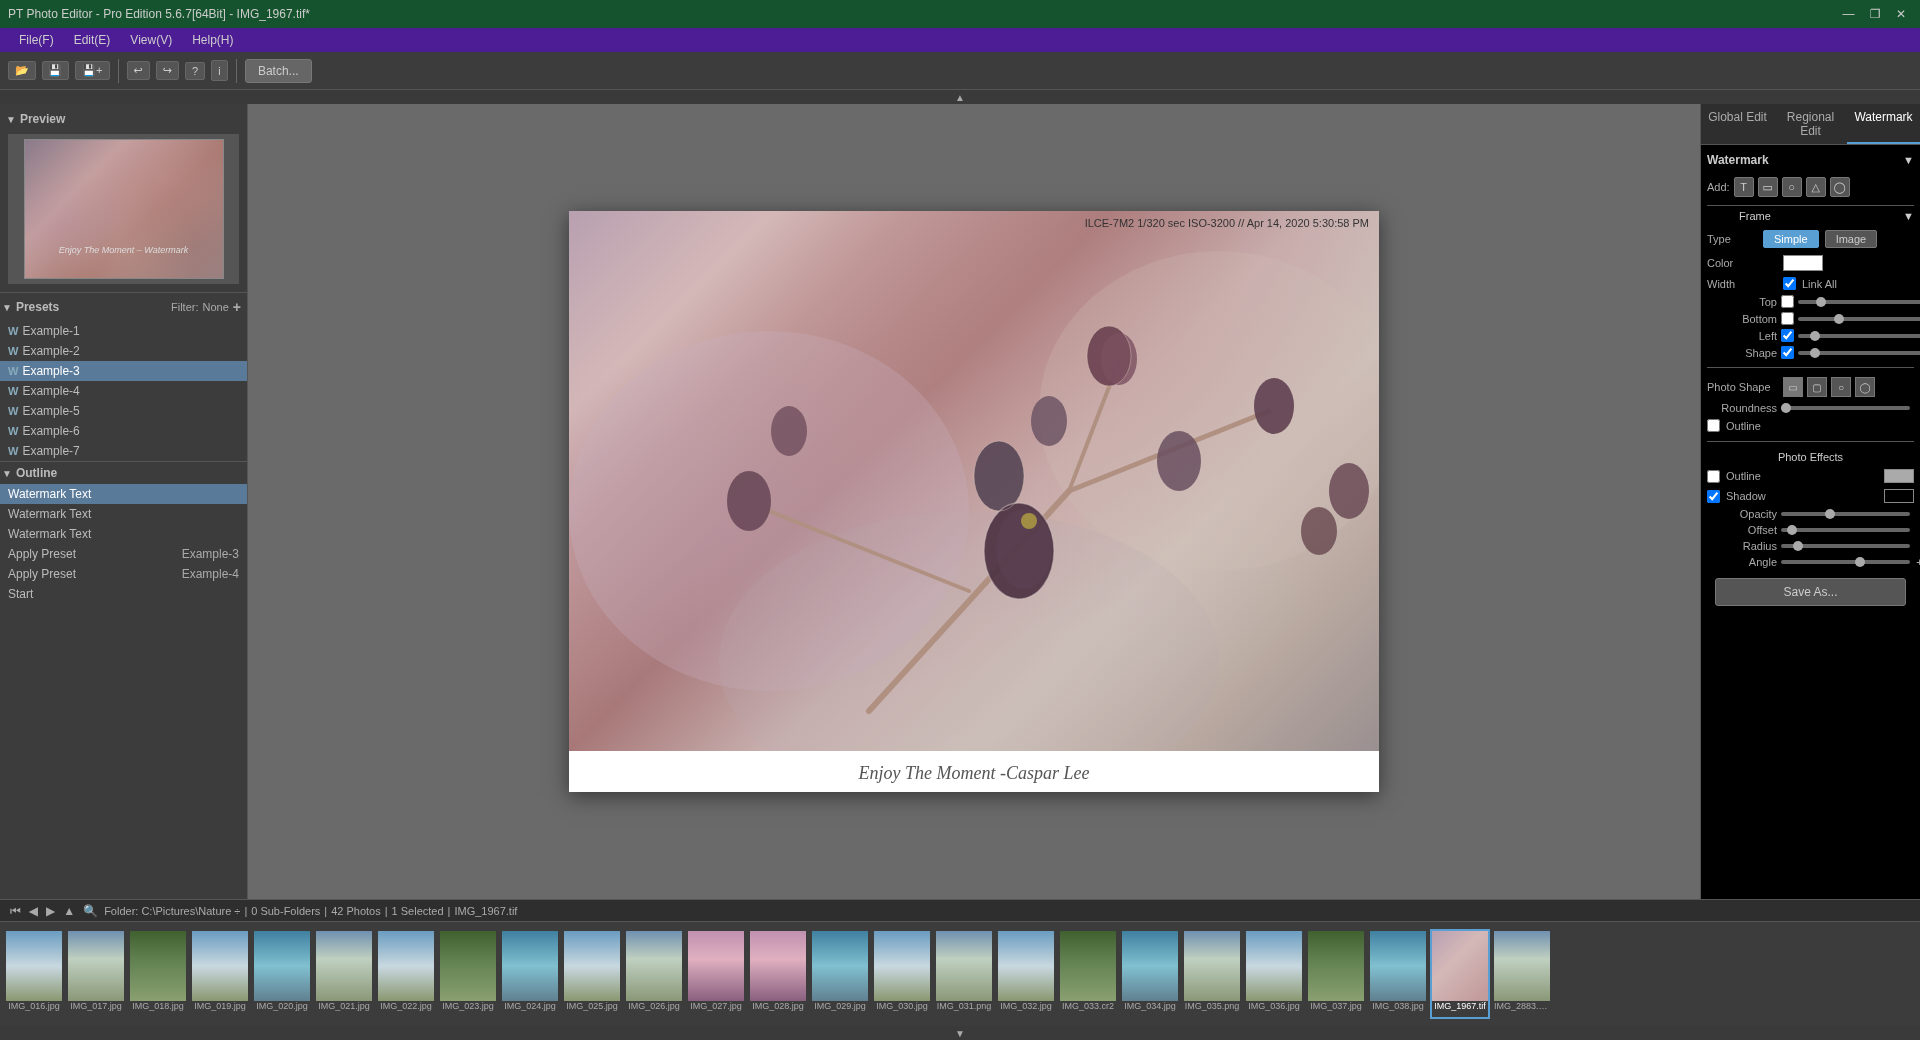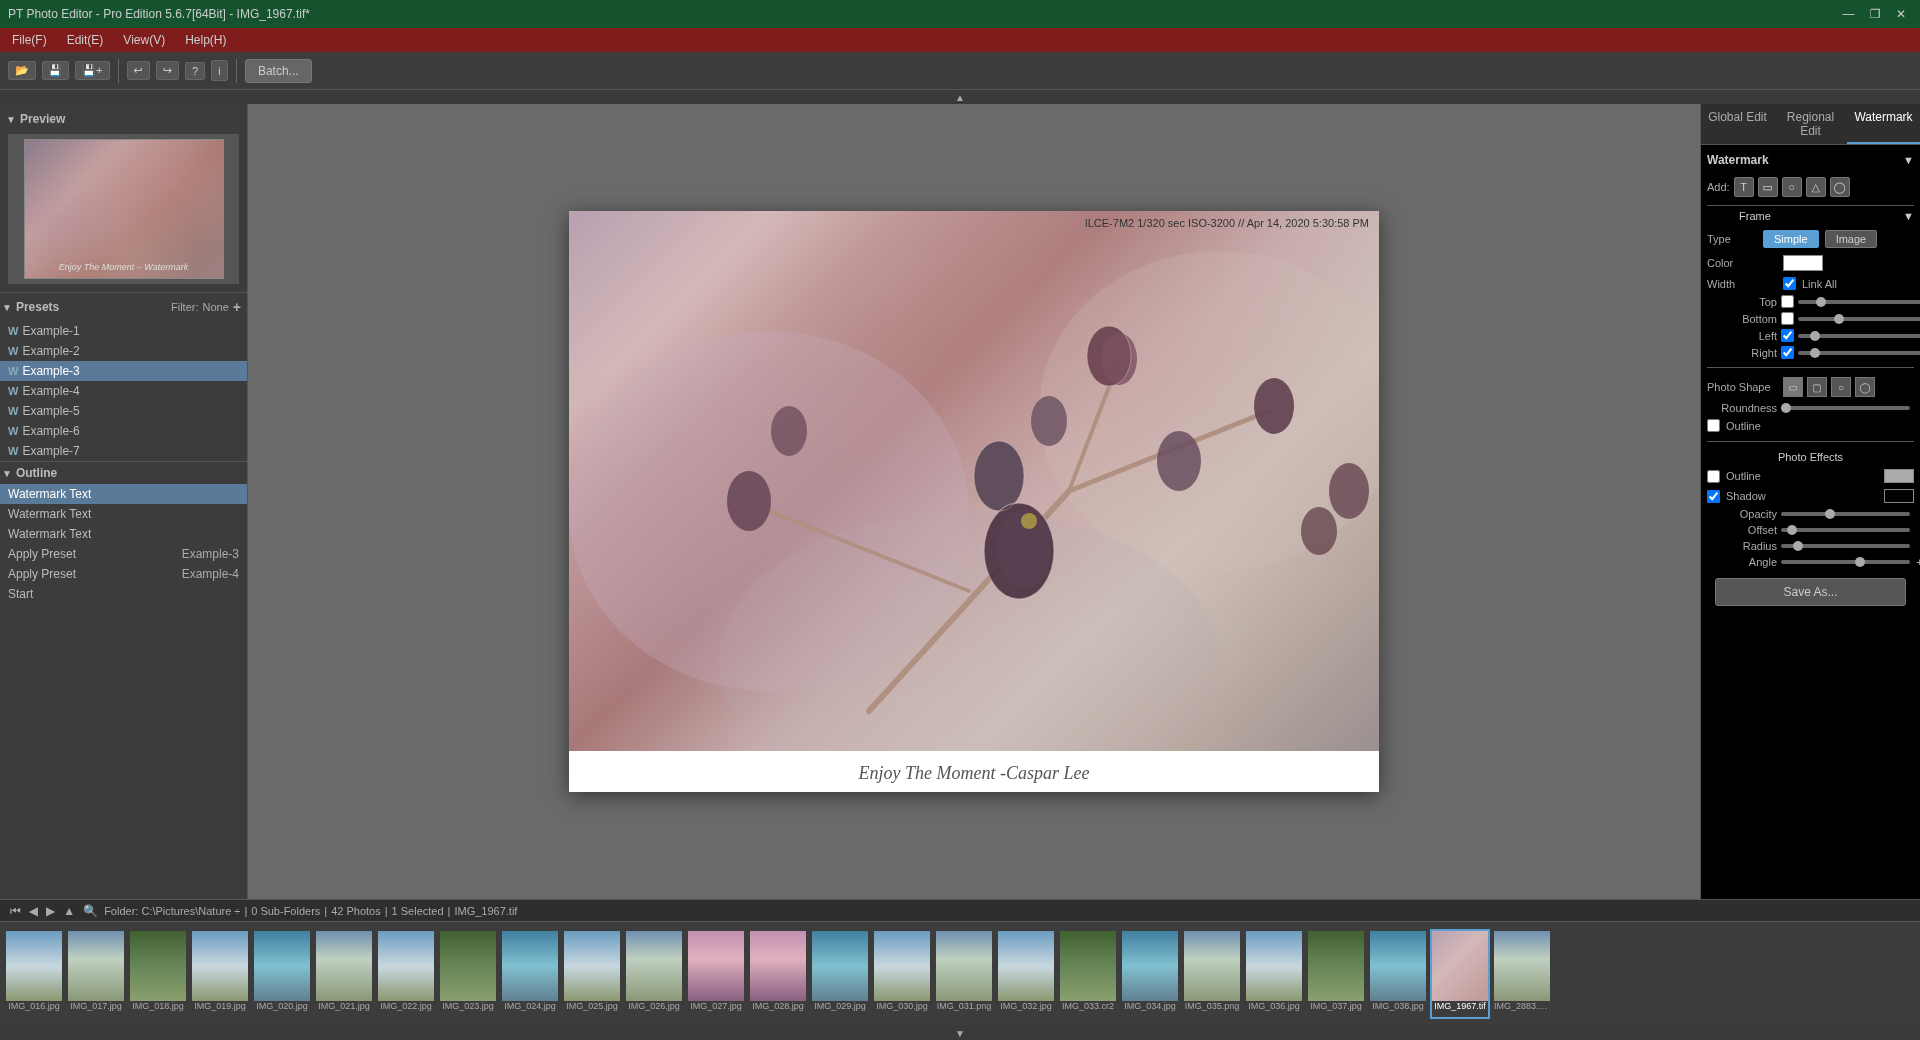--- a/index.html
+++ b/index.html
@@ -9,7 +9,7 @@
     #title-bar { background: #14532d; height: 28px; display: flex; align-items: center; justify-content: space-between; padding: 0 8px; font-size: 12px; color: #ccc; flex-shrink: 0; }
 
     
-    #menu-bar { background: #7f1d1d; height: 24px; display: flex; align-items: center; padding: 0 4px; flex-shrink: 0; gap: 4px; }
+    #menu-bar { background: #4c1d95; height: 24px; display: flex; align-items: center; padding: 0 11px; flex-shrink: 0; gap: 4px; }
     .menu-item { padding: 2px 8px; cursor: pointer; color: #ccc; font-size: 12px; }
 
     

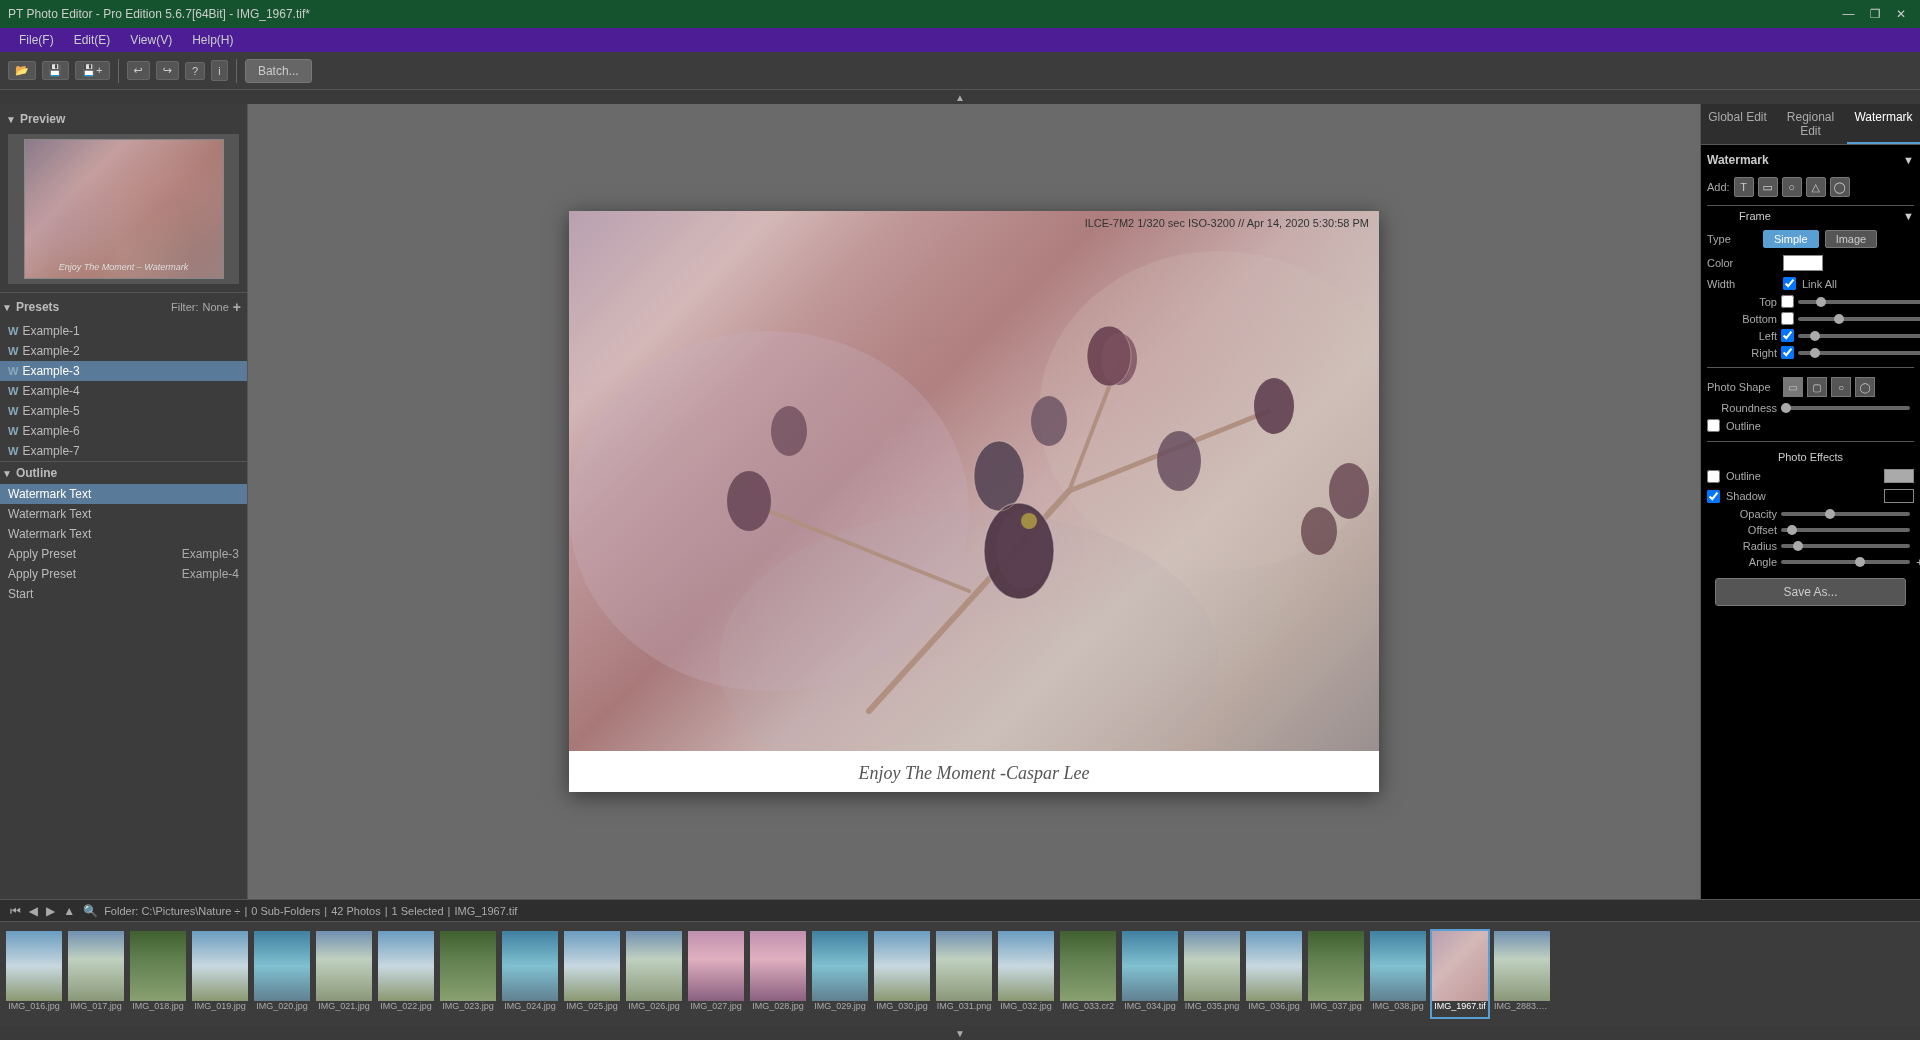--- a/index.html
+++ b/index.html
@@ -32,7 +32,7 @@
     .section-header .arrow { font-size: 10px; }
     #preview-image-container { background: #555; margin: 4px; display: flex; align-items: center; justify-content: center; height: 150px; overflow: hidden; position: relative; }
     #preview-img { width: 200px; height: 140px; background: linear-gradient(135deg, #8a7a8a 0%, #c4a0a0 30%, #a87870 60%, #9a8080 100%); position: relative; border: 1px solid #888; }
-    #preview-caption { position: absolute; bottom: 6px; font-size: 9px; color: #ccc; text-align: center; width: 100%; font-style: italic; }
+    #preview-caption { position: absolute; bottom: 23px; font-size: 9px; color: #ccc; text-align: center; width: 100%; font-style: italic; }
 
     
     #presets-section { border-top: 1px solid #555; }

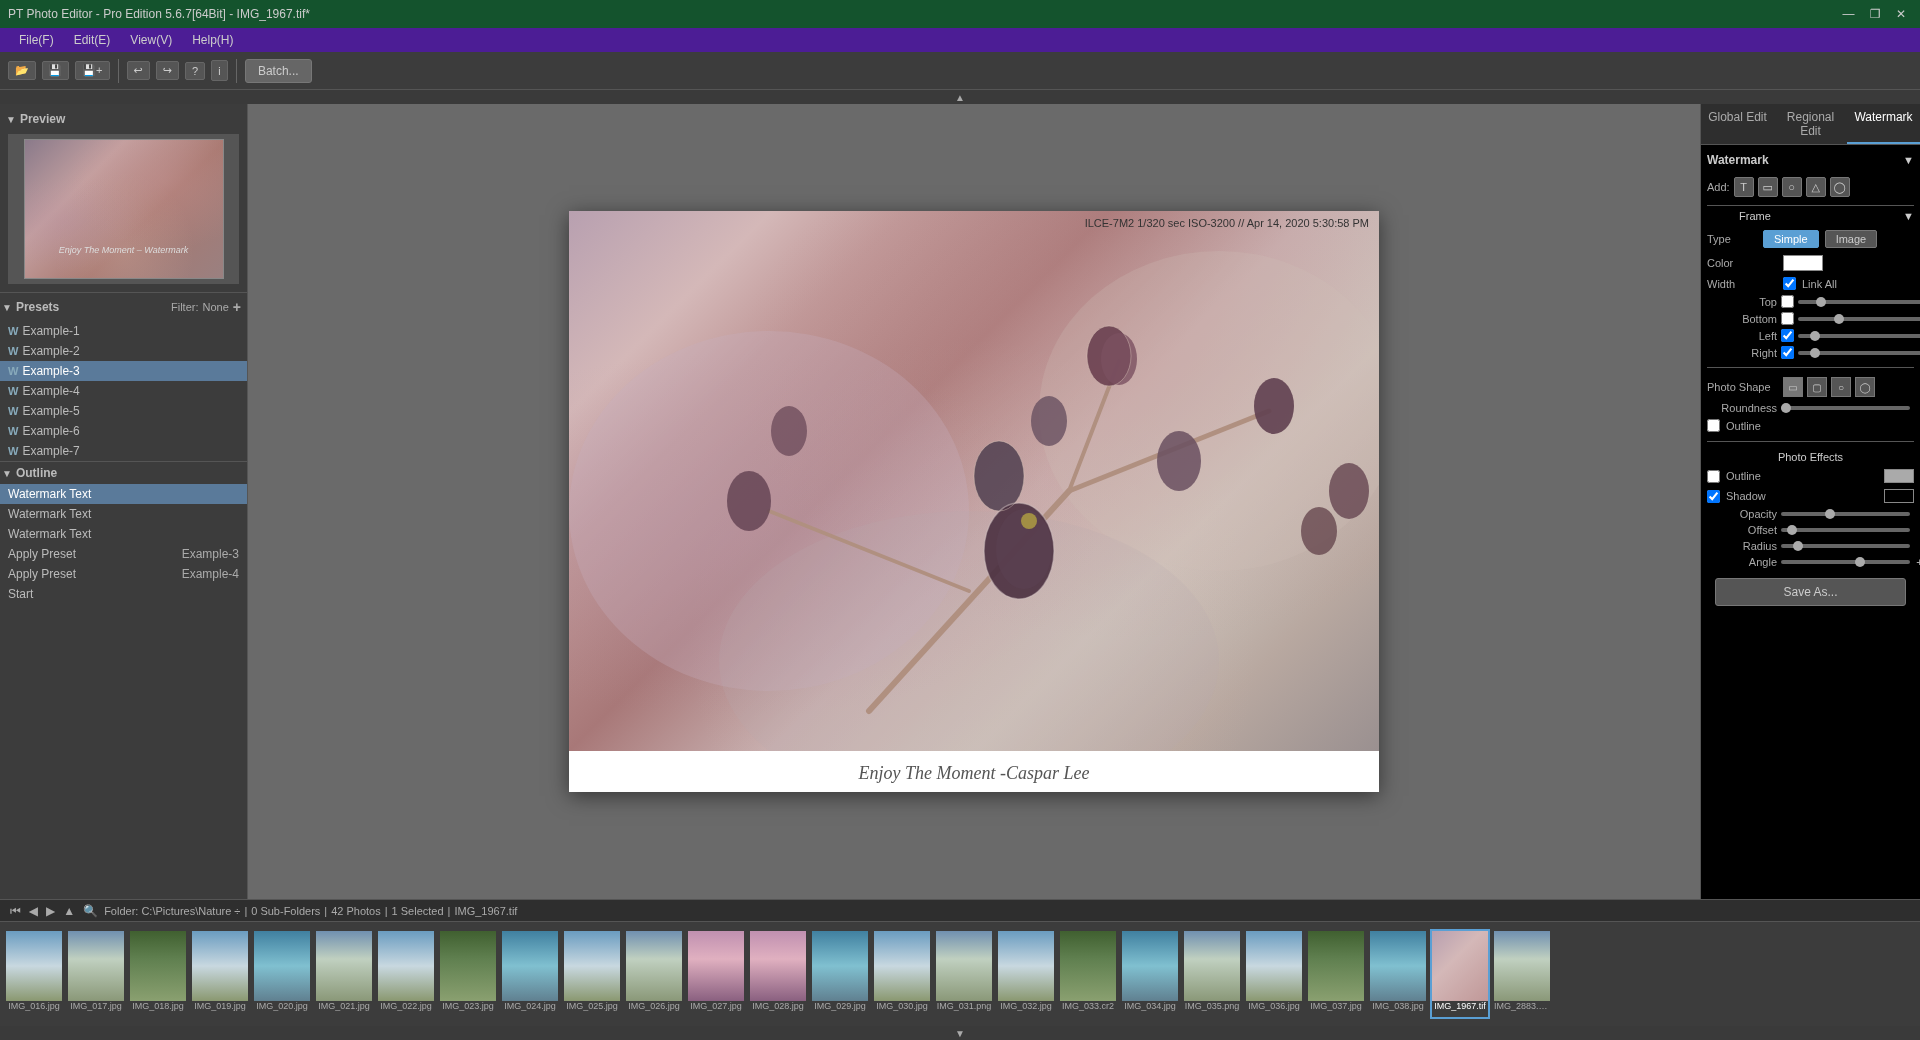--- a/index.html
+++ b/index.html
@@ -405,7 +405,7 @@
       </div>
 
       <div class="slider-row">
-        <span class="slider-label">Right</span>
+        <span class="slider-label">Shape</span>
         <input type="checkbox" checked="" style="">
         <input type="range" min="0" max="20" value="2" style="">
 

